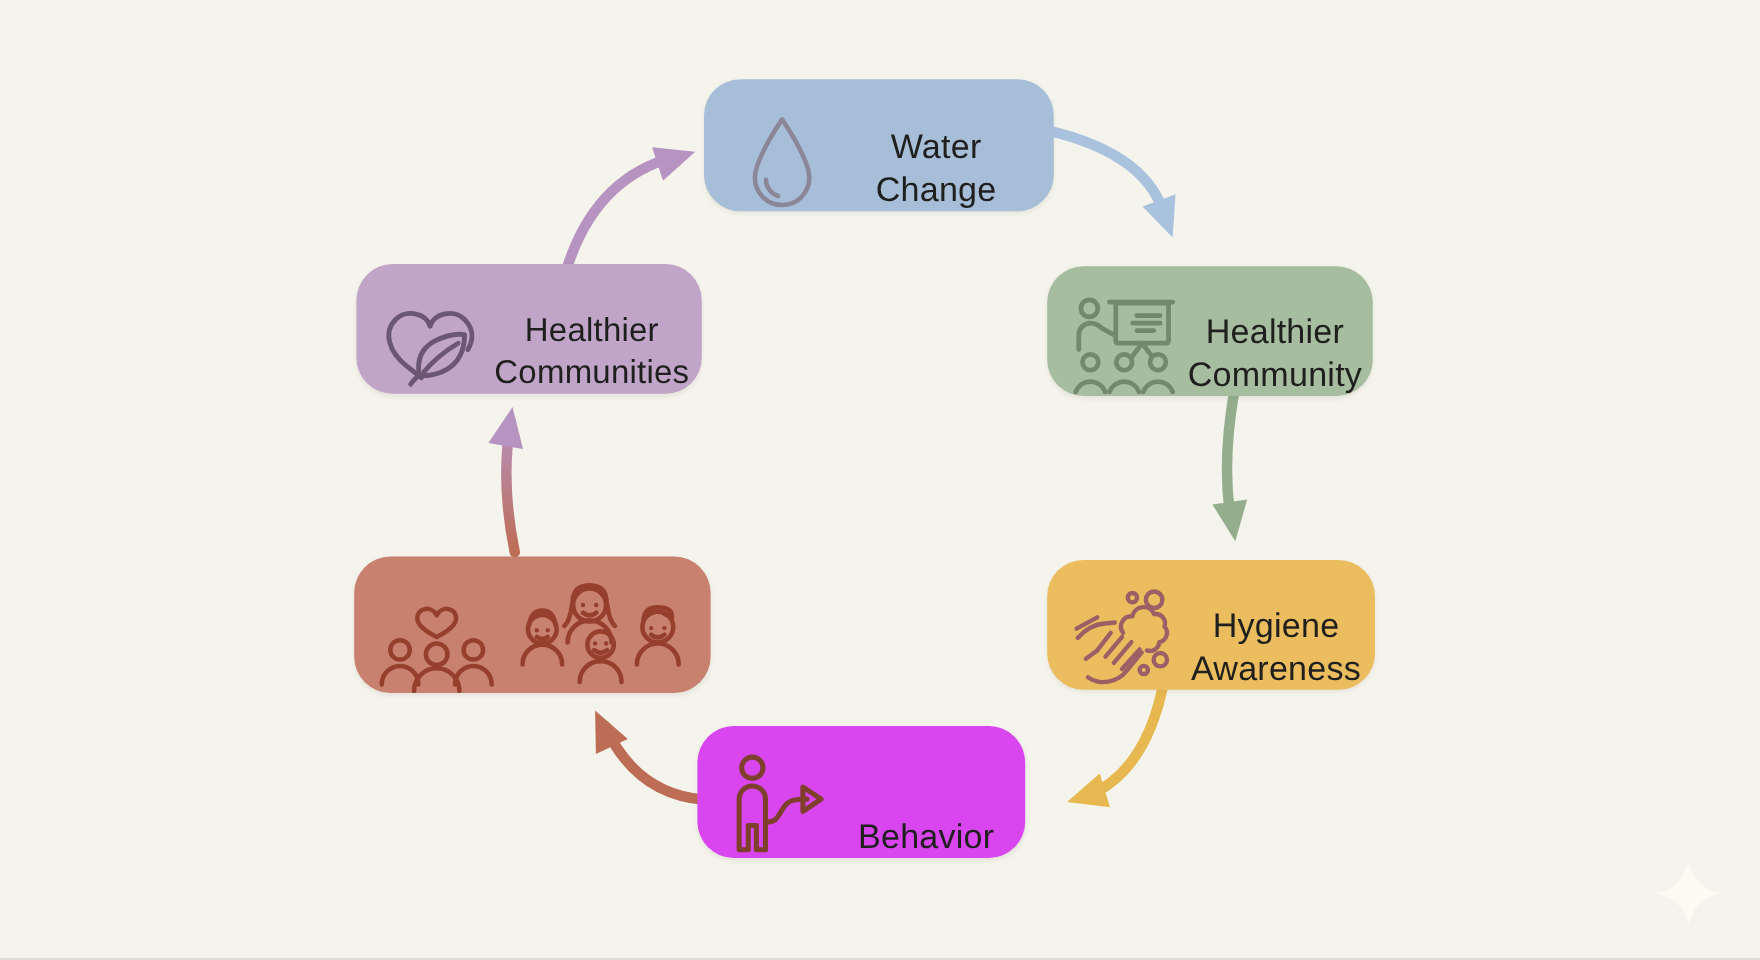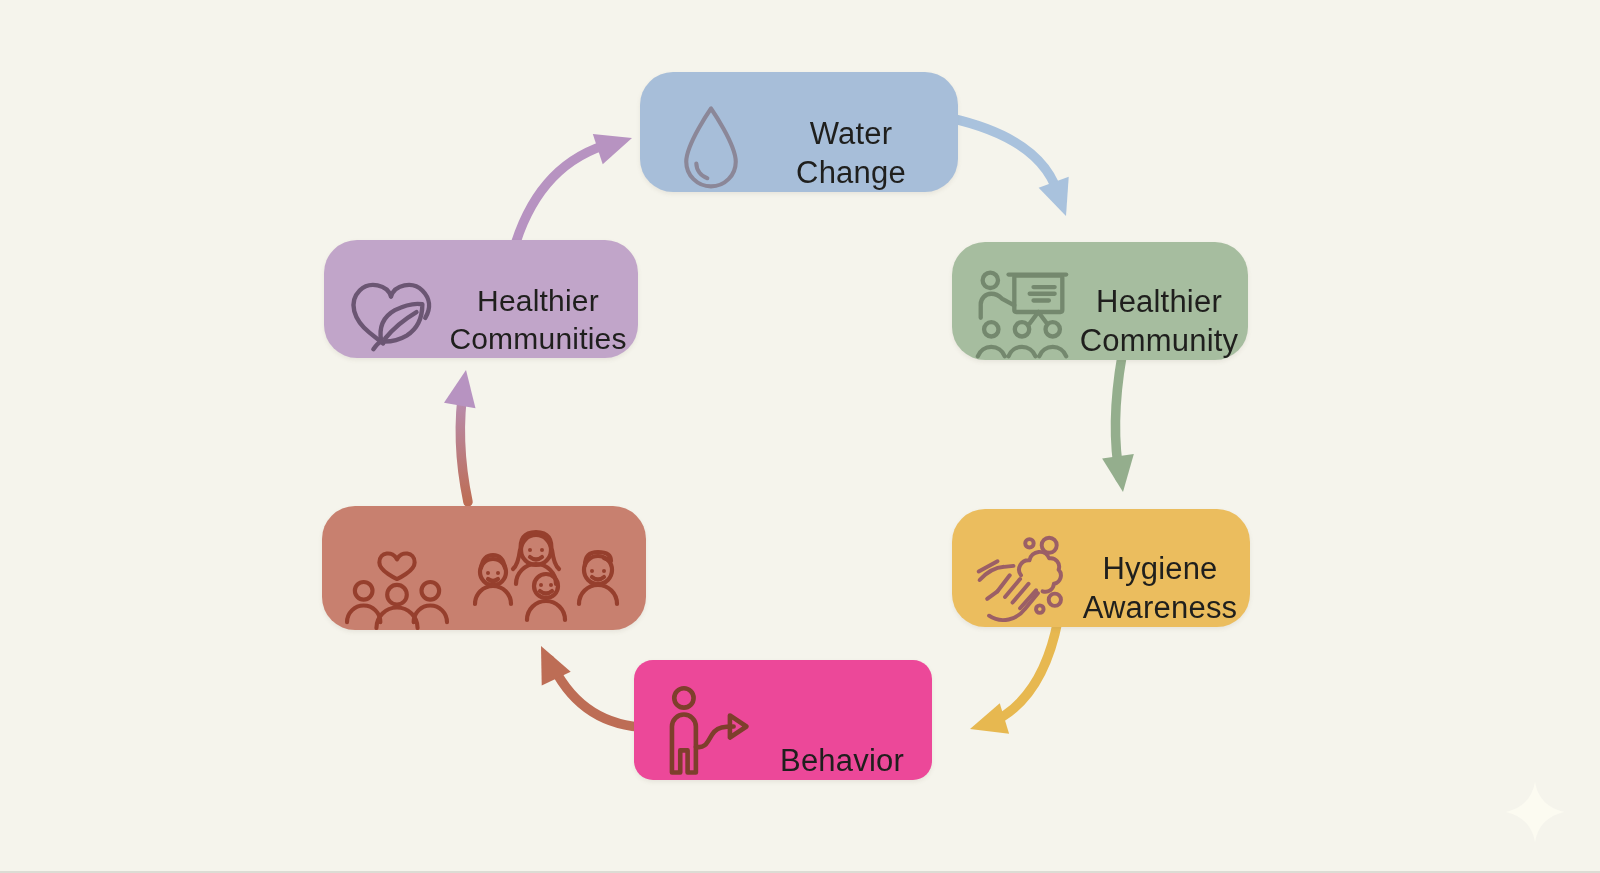--- a/index.html
+++ b/index.html
@@ -147,7 +147,7 @@
     </span>
   </div>
 
-  <div class="node" id="node-behavior-change" style="background: #ec4899; border-radius: 19px;">
+  <div class="node" id="node-behavior-change" style="background: #d946ef;">
     <span class="icon">
       <svg width="92" height="96" viewBox="0 0 100 100" stroke-width="5" style="color: rgb(126, 63, 44);">
         <circle cx="26" cy="13" r="10.5"></circle>

